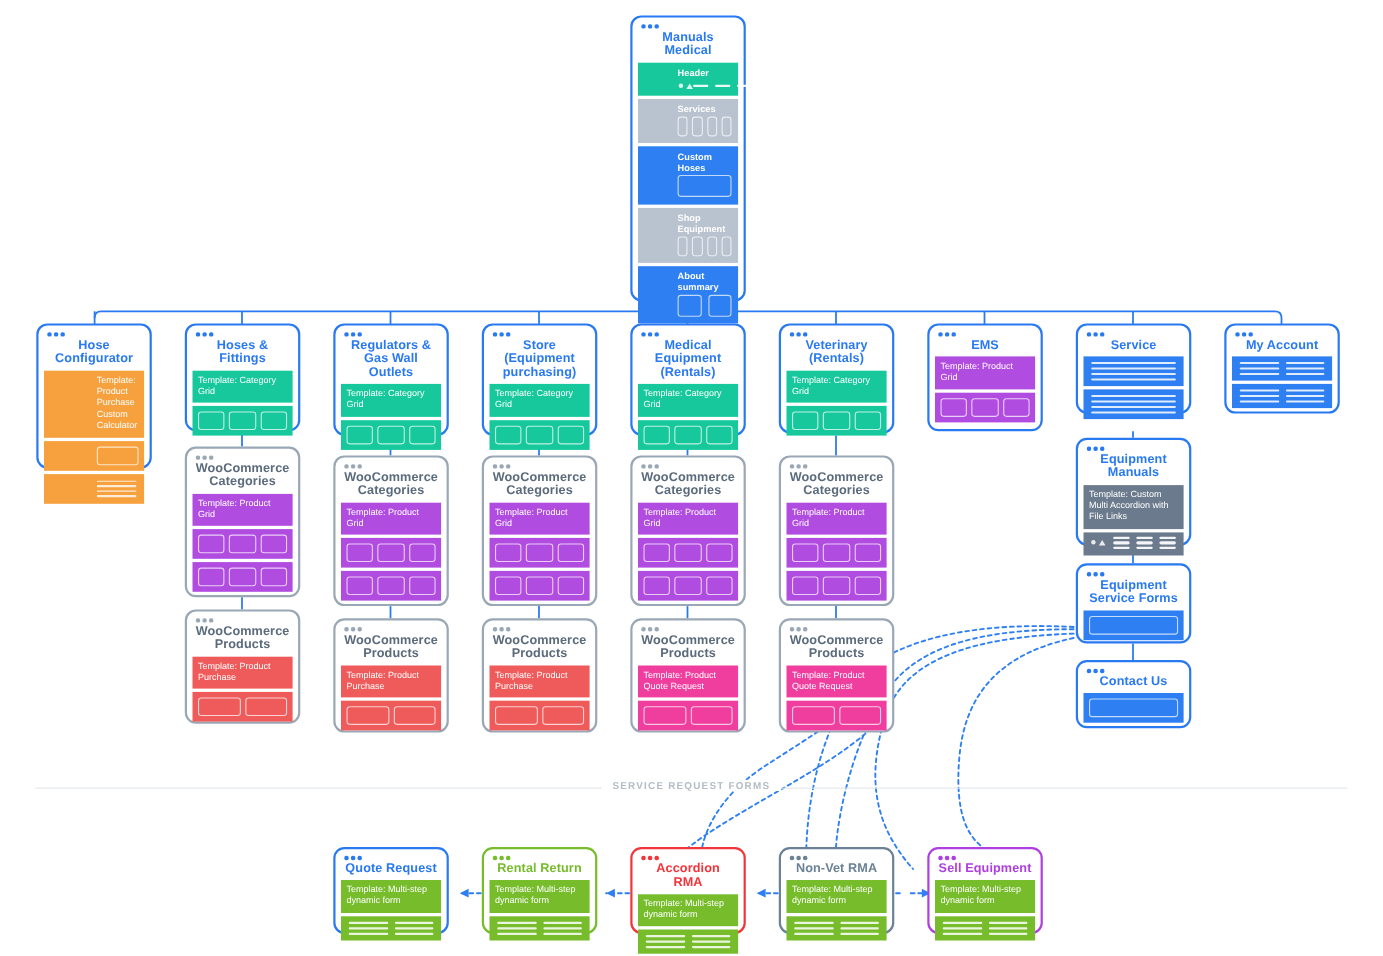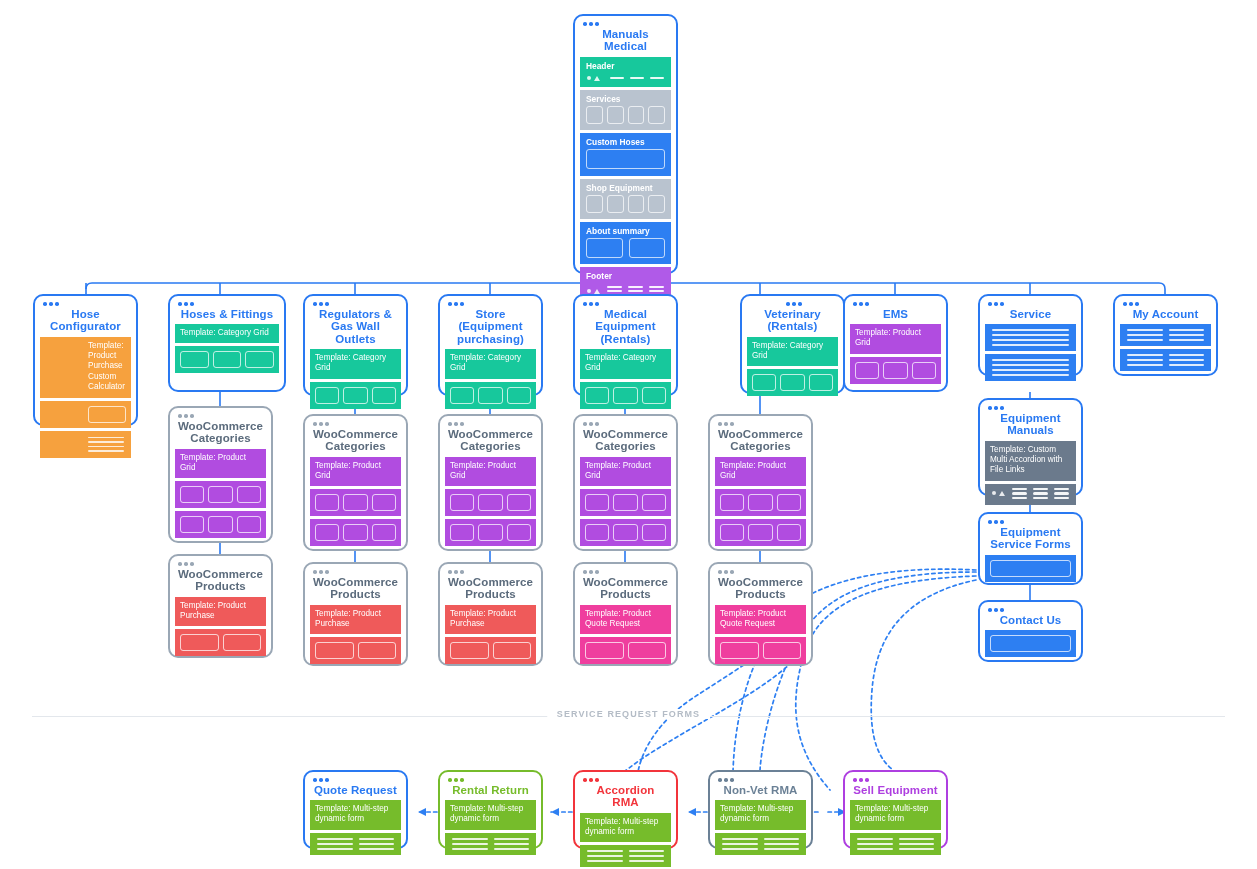--- a/index.html
+++ b/index.html
@@ -65,7 +65,7 @@
   .c-green  { background: #76bc2b; }
 
   
-  .root .seg { display: flex; flex-direction: column; }
+  .root .seg { display: flex; flex-direction: column; padding-left: 30px; }
   .seg-label { font-size: 8.4px; color: #fff; font-weight: bold; padding: 4px 6px 2px 6px; }
   .seg-gray .seg-label { color: #ffffff; }
   .mini-row { display: flex; align-items: center; justify-content: space-between; padding: 3px 7px 6px 7px; }

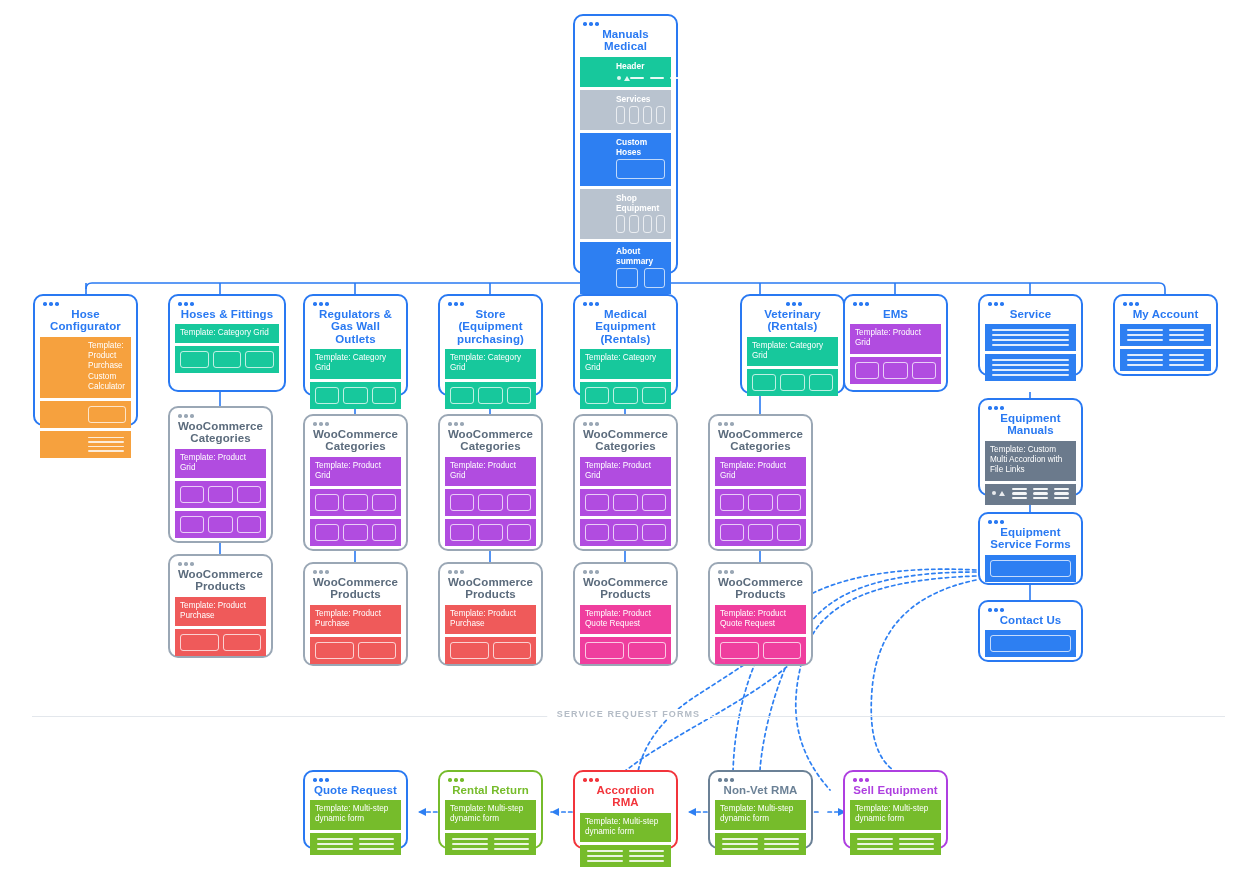--- a/index.html
+++ b/index.html
@@ -284,7 +284,7 @@
     </div>
   </div>
 
-  <div class="node" style="left:168px; top:294px; width:118px; height:98px;">
+  <div class="node" style="left:168px; top:294px; width:105px; height:98px;">
     <div class="dots">
         <i></i>
         <i></i>

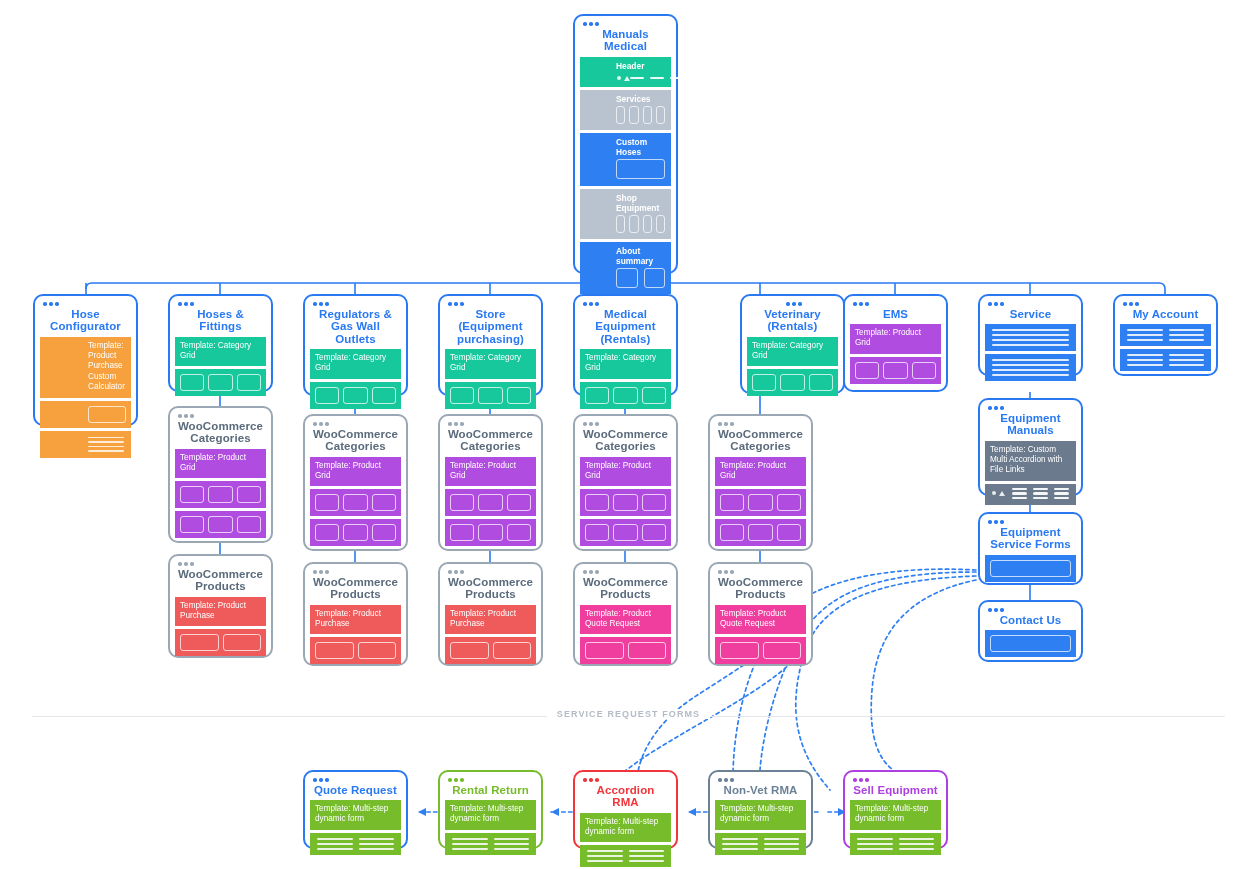--- a/index.html
+++ b/index.html
@@ -352,7 +352,7 @@
     </div>
   </div>
 
-  <div class="node" style="left:740px; top:294px; width:105px; height:100px;align-items:center;">
+  <div class="node" style="left:708px; top:294px; width:105px; height:100px;">
     <div class="dots">
         <i></i>
         <i></i>

